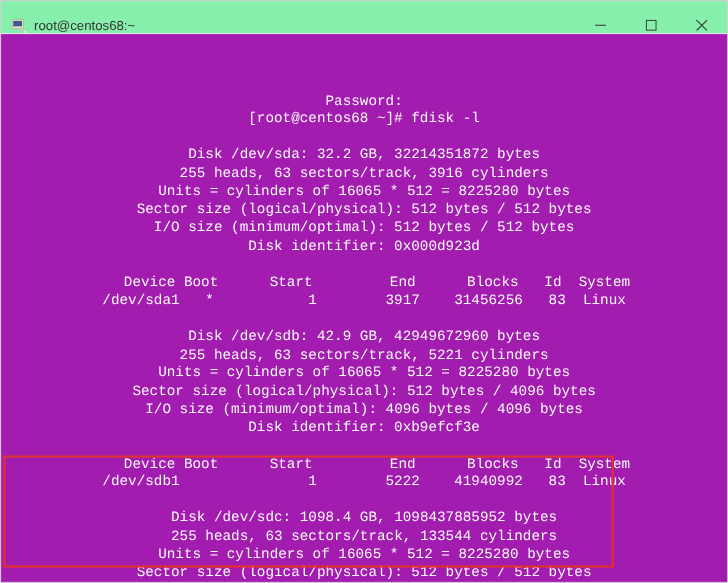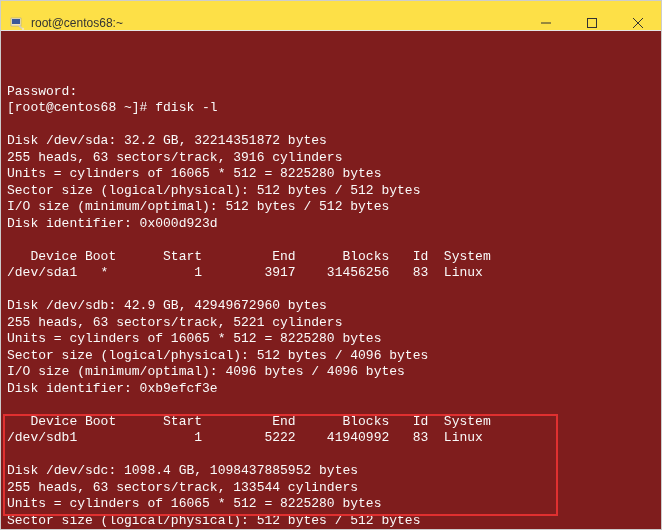--- a/index.html
+++ b/index.html
@@ -19,7 +19,7 @@
     }
     .titlebar {
       height: 30px;
-      background: #fde047;
+      background: #86efac;
       display: flex;
       align-items: center;
       padding: 14px 0 0 8px;

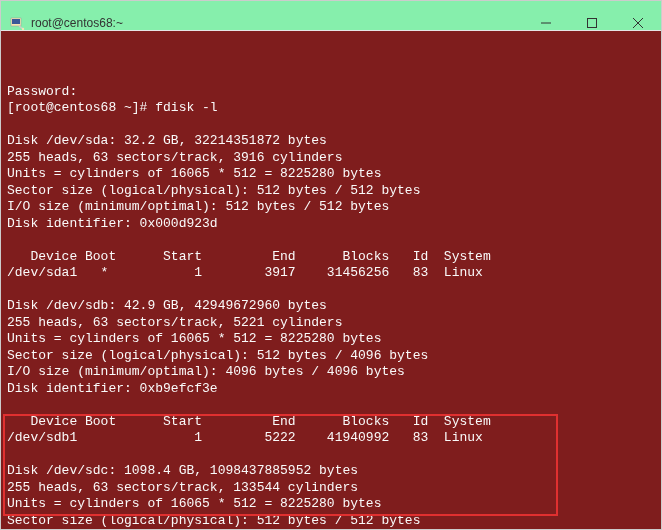--- a/index.html
+++ b/index.html
@@ -51,7 +51,7 @@
     }
     .terminal {
       flex: 1;
-      background: #7f1d1d;
+      background: #a21caf;
       color: #fafafa;
       font-family: "Consolas", "Courier New", monospace;
       font-size: 13px;
@@ -60,6 +60,7 @@
       white-space: pre;
       overflow: hidden;
       position: relative;
+      text-align: center;
     }
     .hl-box {
       position: absolute;

